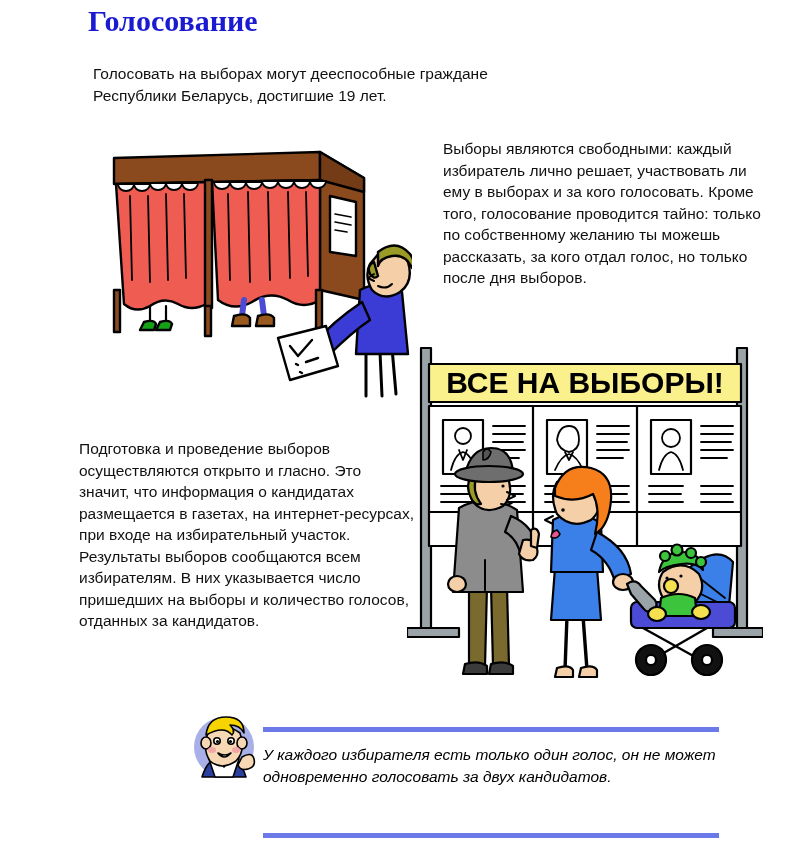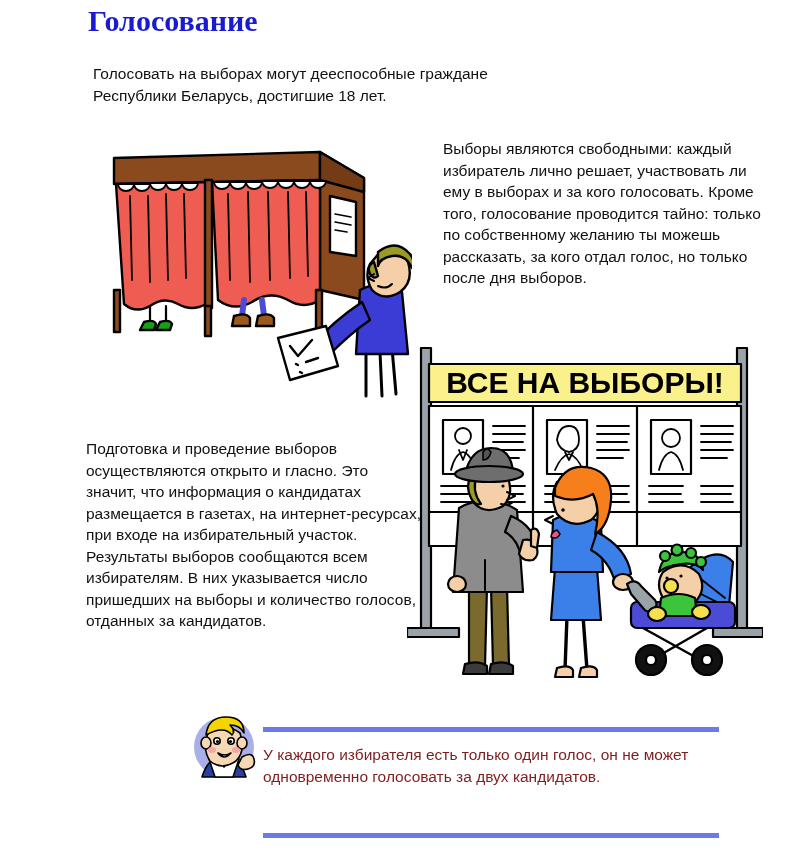--- a/index.html
+++ b/index.html
@@ -111,7 +111,7 @@
   <div class="page-title">Голосование</div>
 
   <div class="para para-intro">    Голосовать на выборах могут дееспособные граждане
-Республики Беларусь, достигшие 18 лет.</div>
+Республики Беларусь, достигшие 19 лет.</div>
 
   <div class="illus illus-booth">
     <svg viewBox="0 0 320 260" width="320" height="260" xmlns="http://www.w3.org/2000/svg">

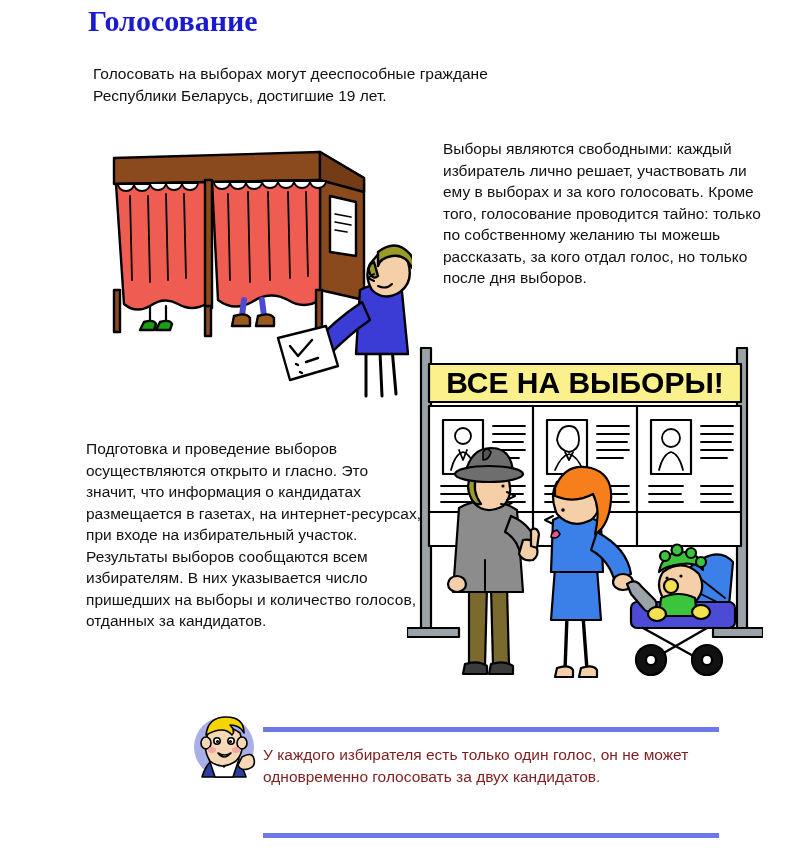--- a/index.html
+++ b/index.html
@@ -56,7 +56,7 @@
     margin-left: 6px;
   }
   .para-left {
-    left: 86px;
+    left: 79px;
     top: 438px;
     width: 335px;
   }

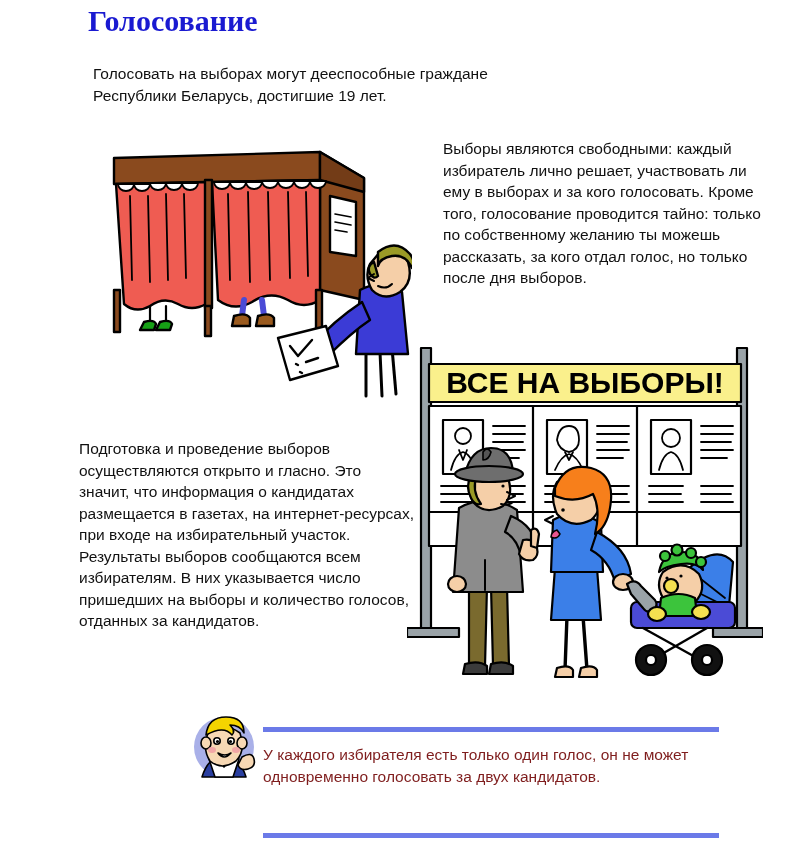--- a/index.html
+++ b/index.html
@@ -85,7 +85,8 @@
     width: 470px;
     font-size: 15.5px;
     line-height: 22px;
-    color: #7f1d1d;
+    font-style: italic;
+    color: #000000;
     white-space: pre-line;
   }
 

